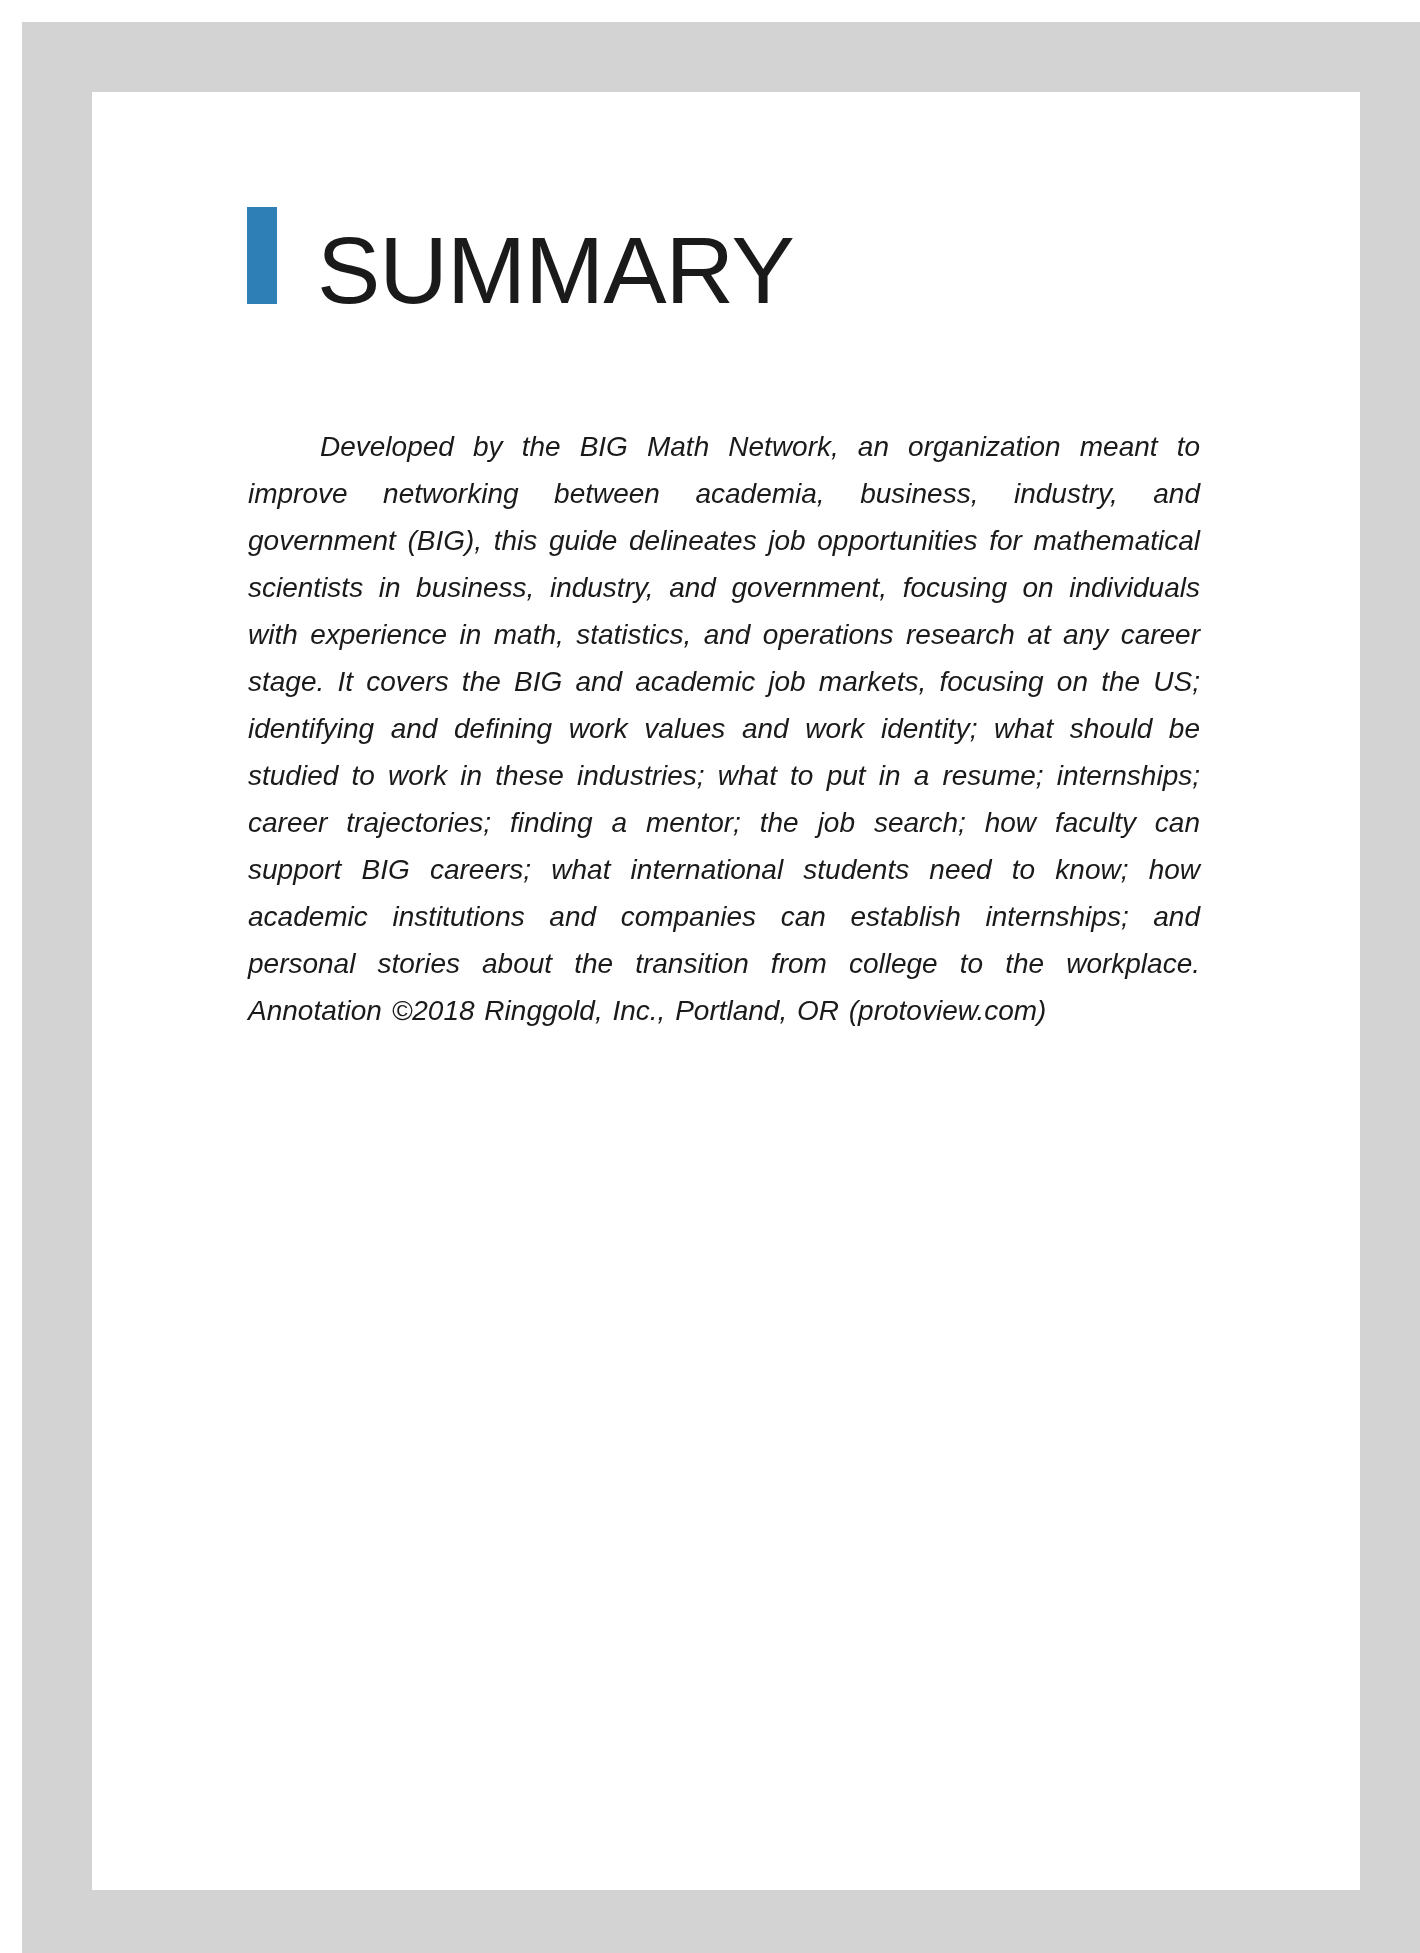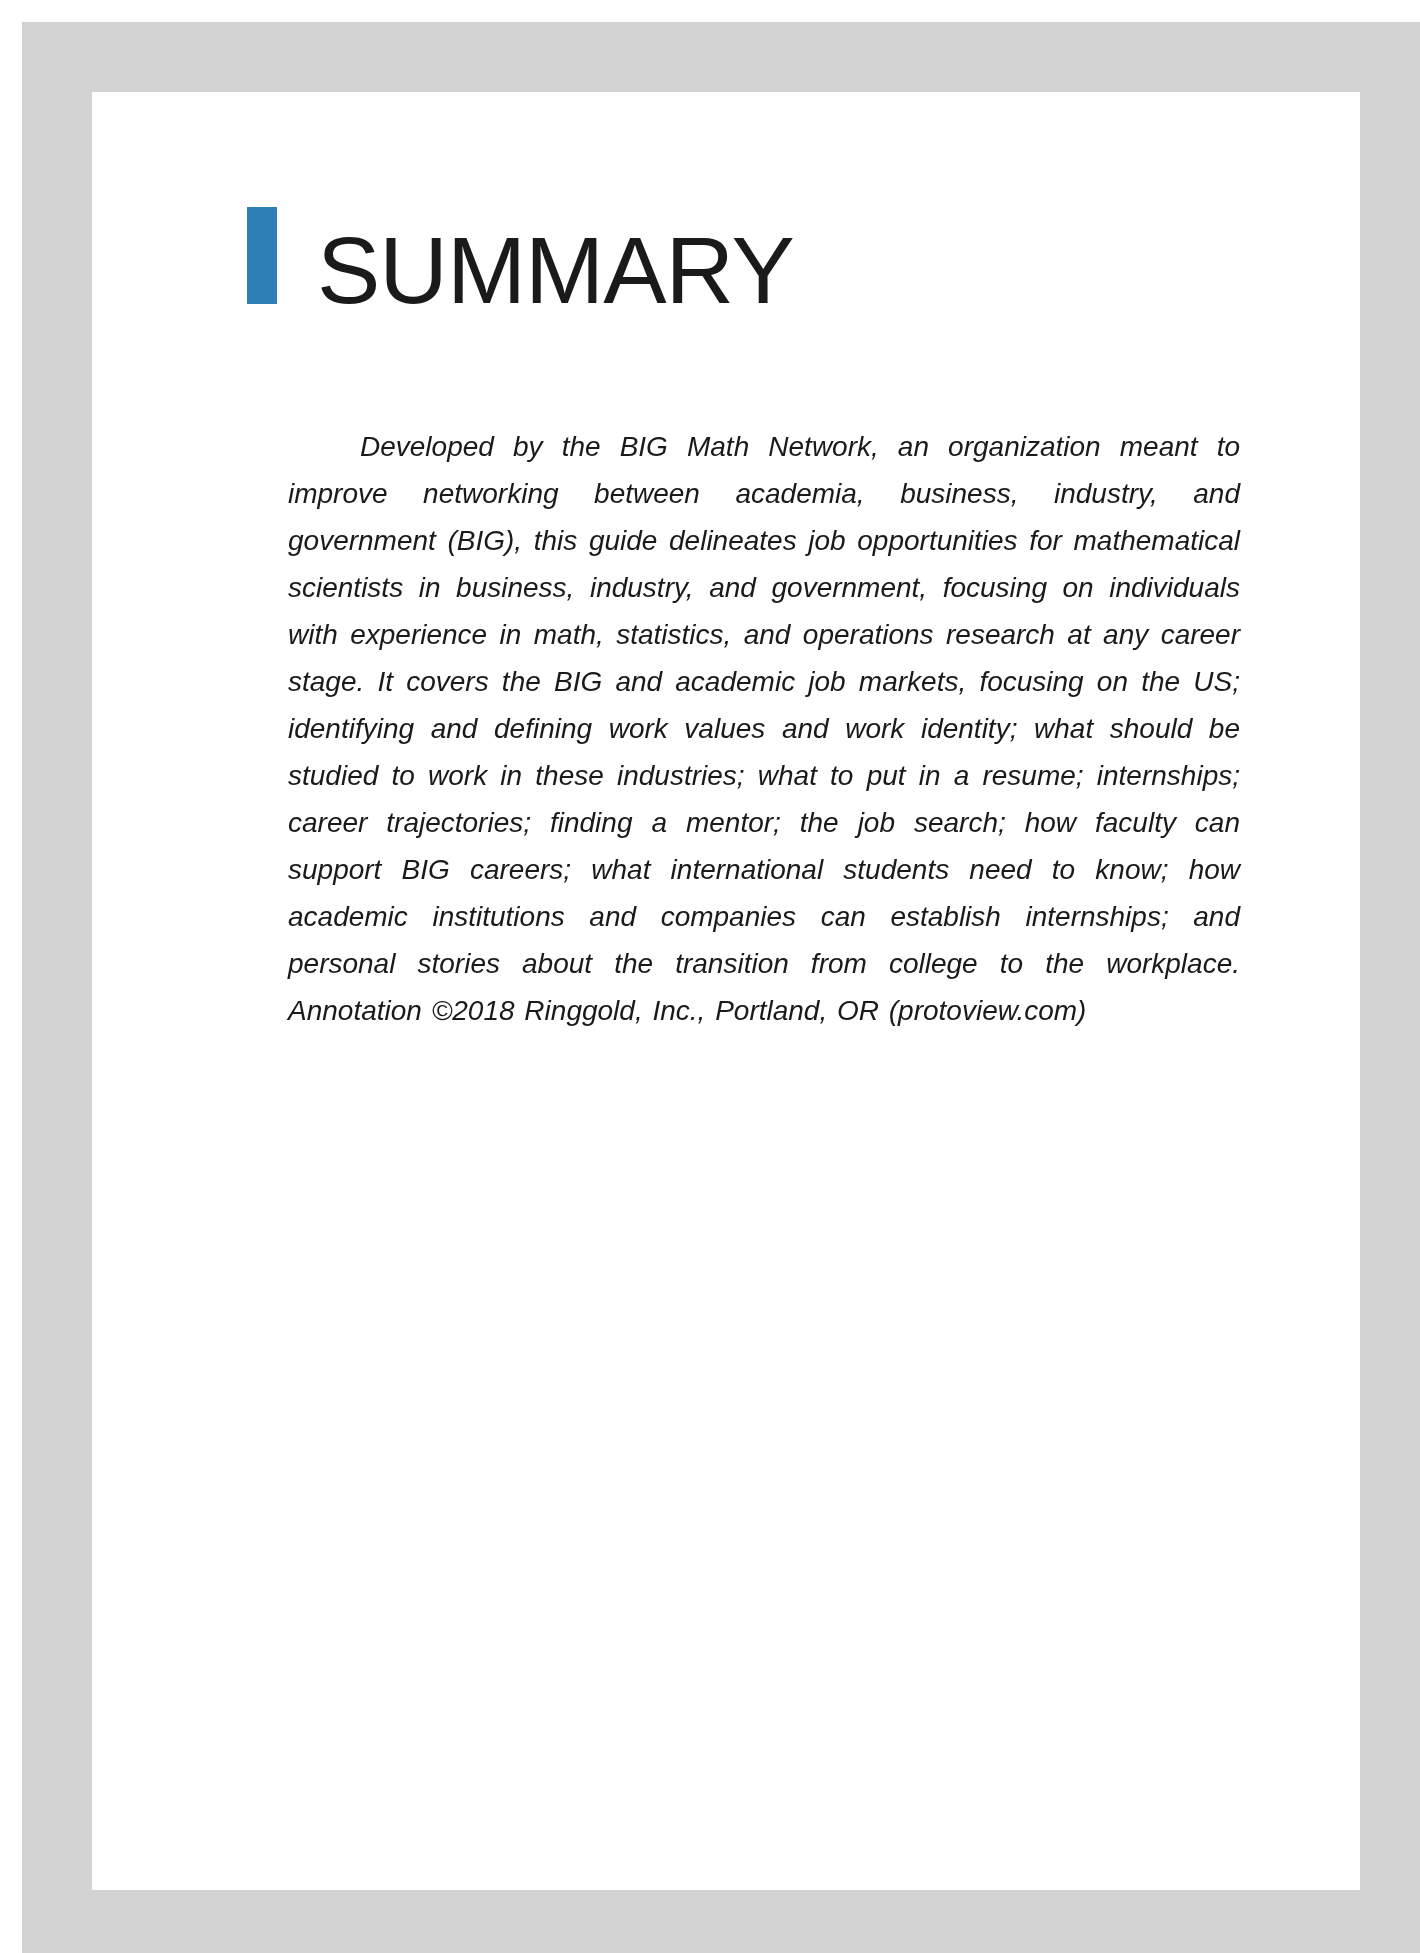--- a/index.html
+++ b/index.html
@@ -67,7 +67,6 @@
     text-align:justify;
     text-indent:72px;
     word-spacing:2px;
-    margin-left:40px;
   }
 </style>
 </head>

